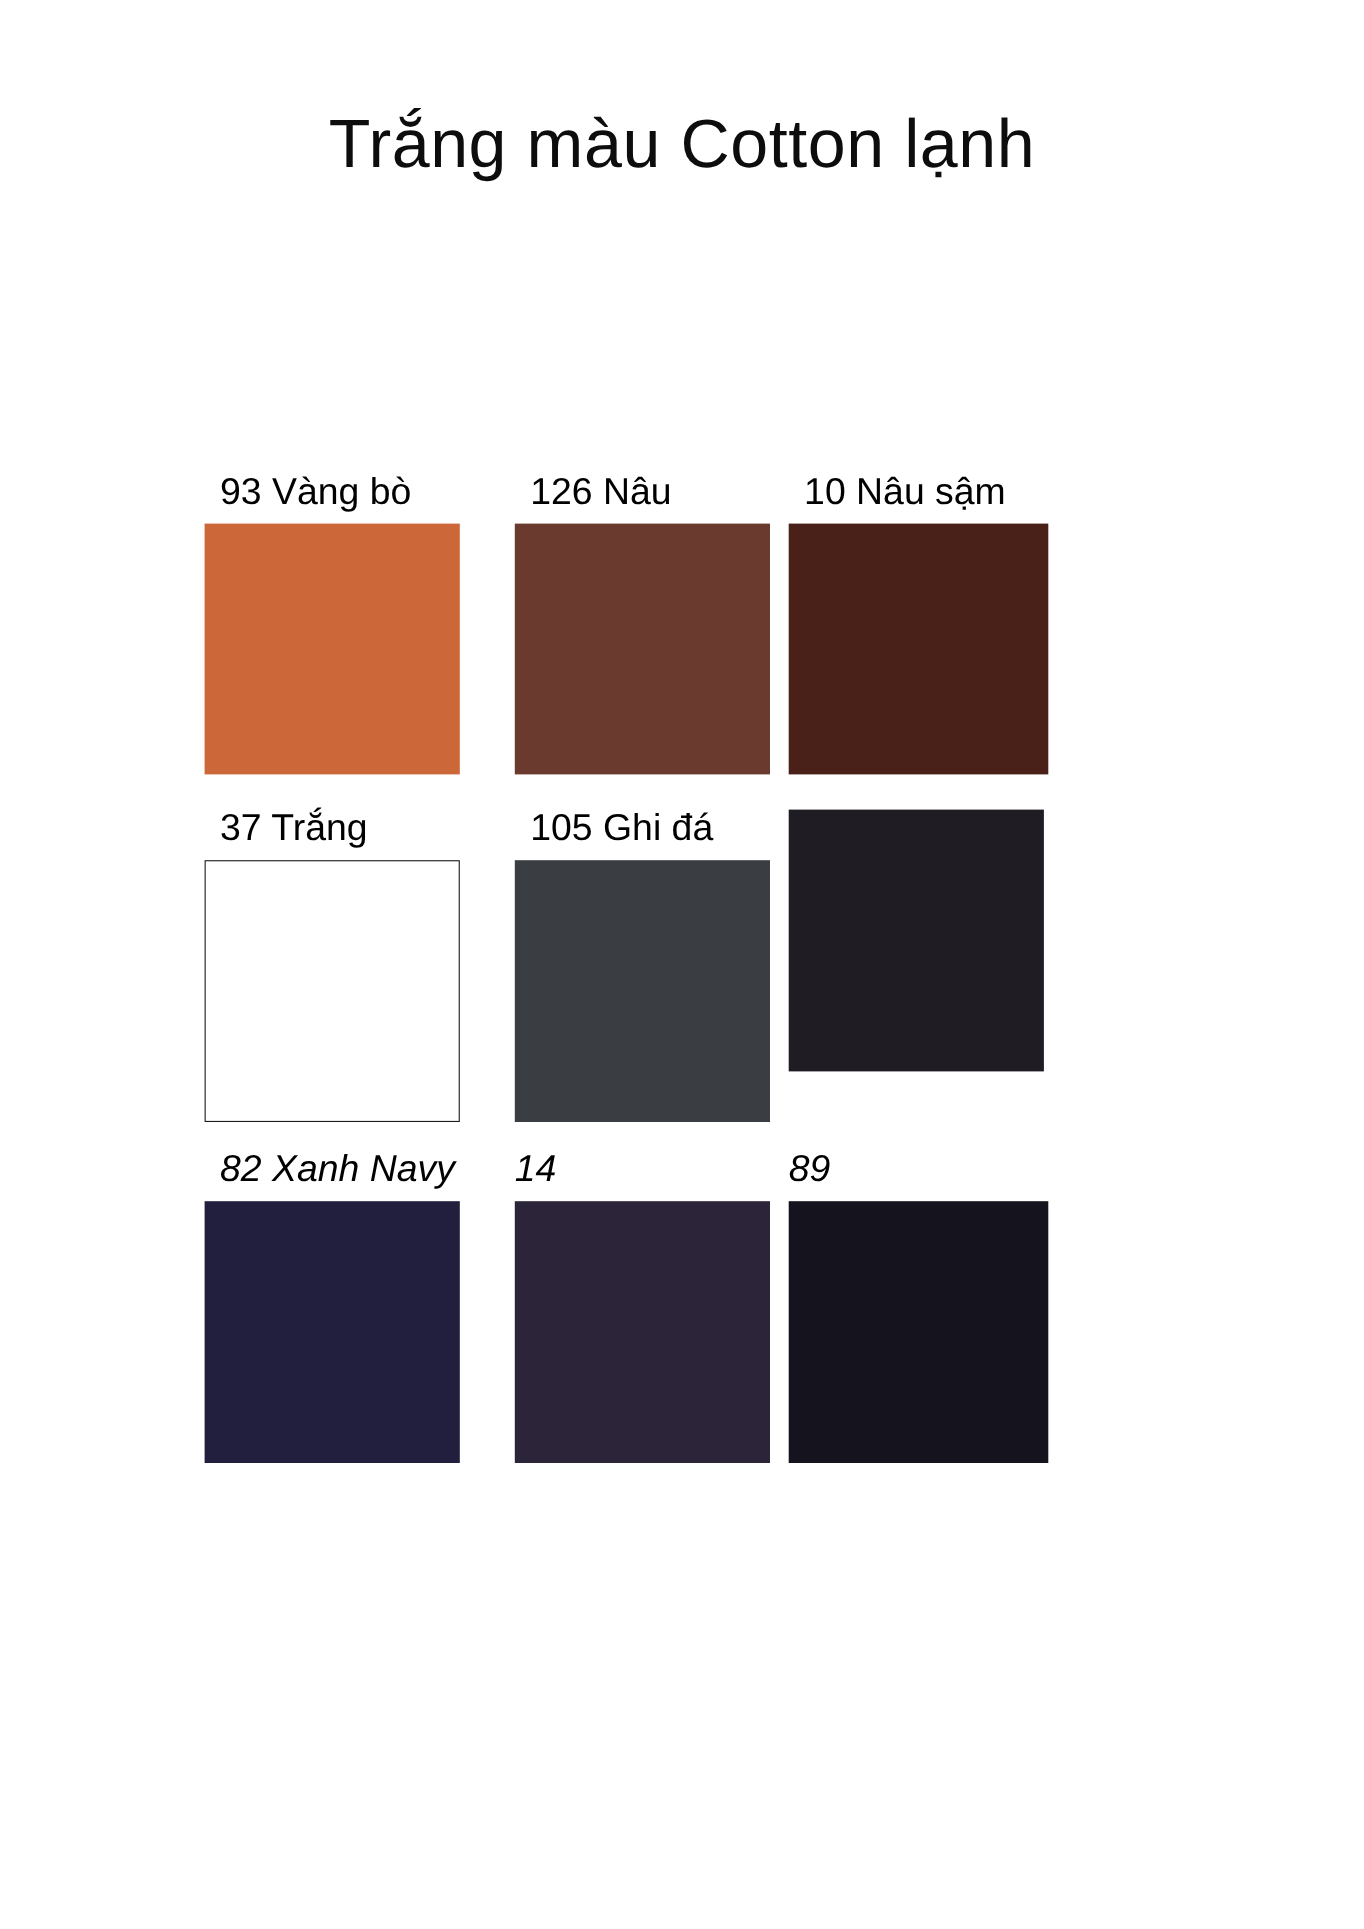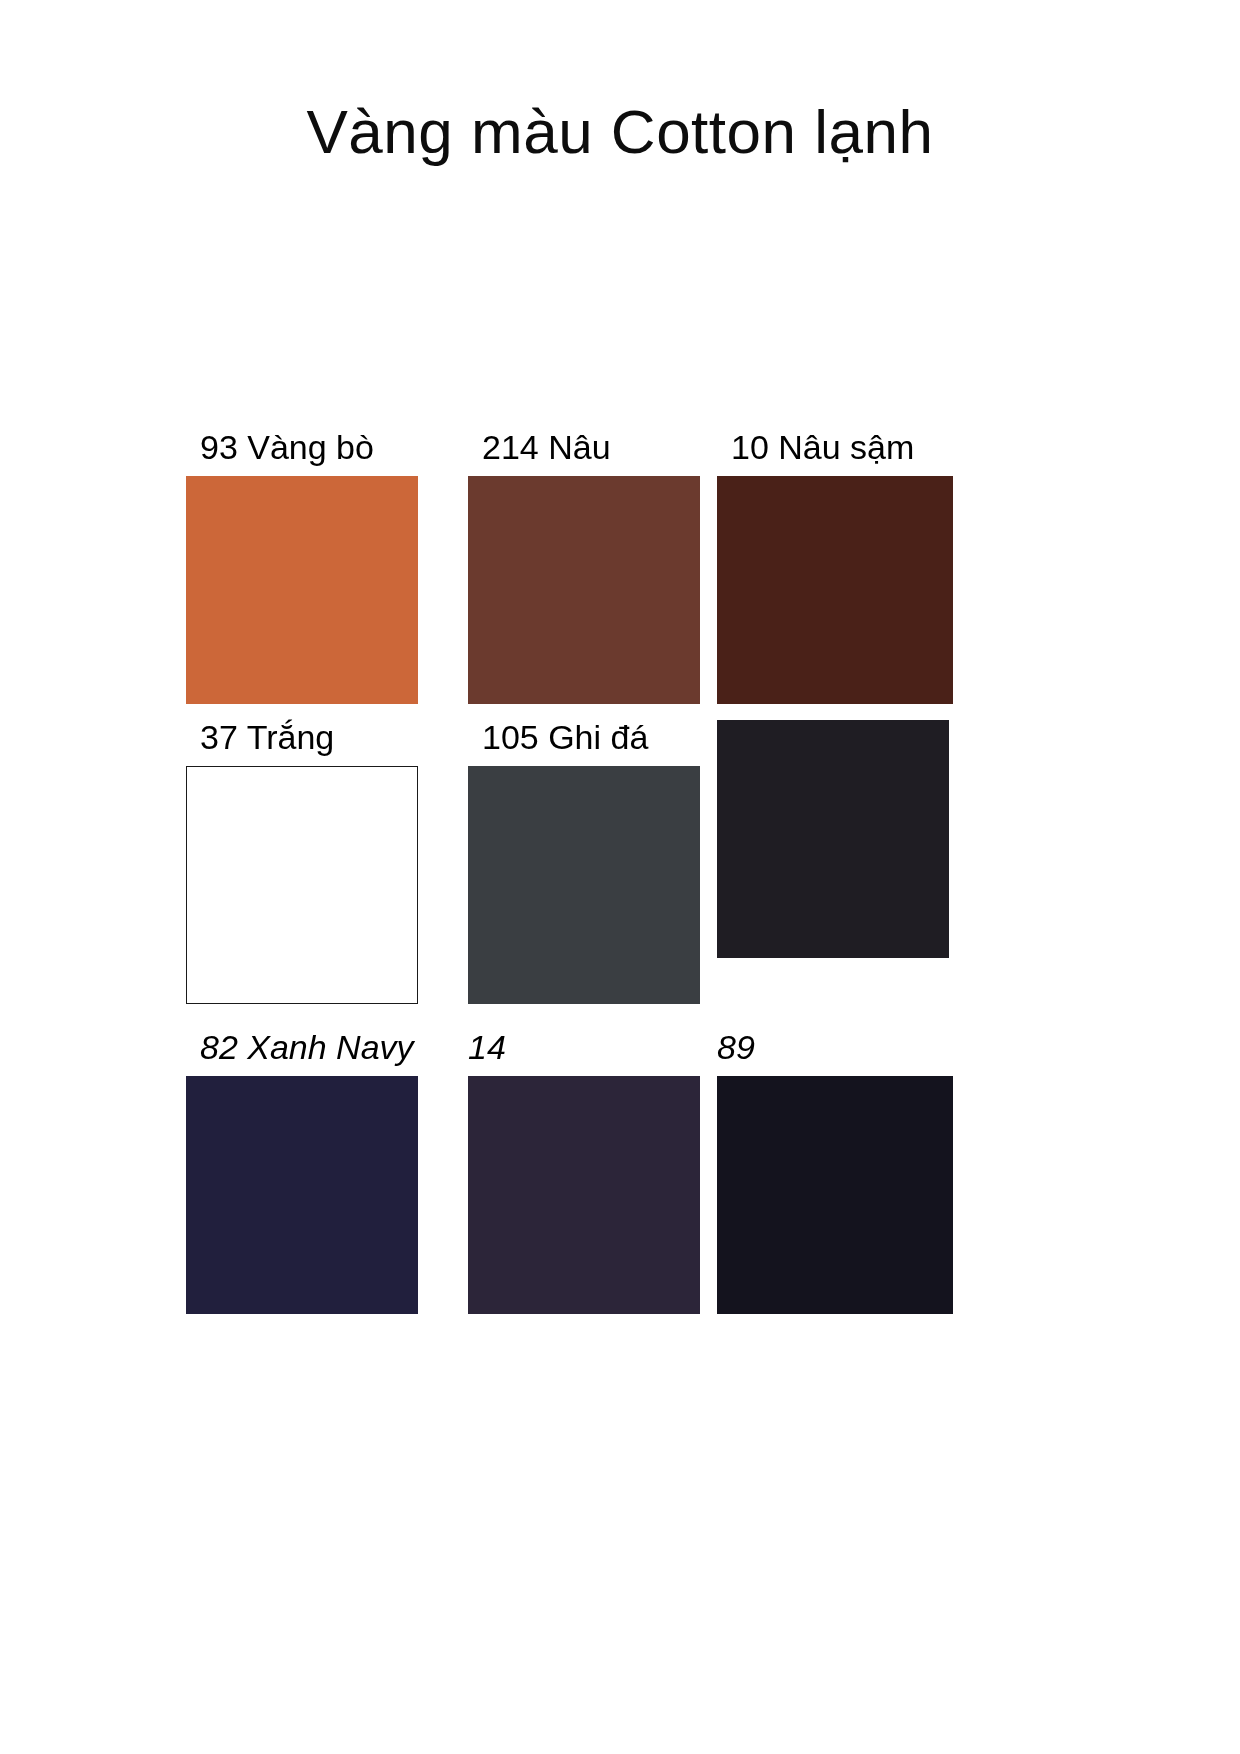--- a/index.html
+++ b/index.html
@@ -92,7 +92,7 @@
 
 <div class="page" style="background: rgb(255, 255, 255);">
 
-  <div class="title">Vàng màu Cotton lạnh</div>
+  <div class="title">Trắng màu Cotton lạnh</div>
 
   <div class="grid">
 

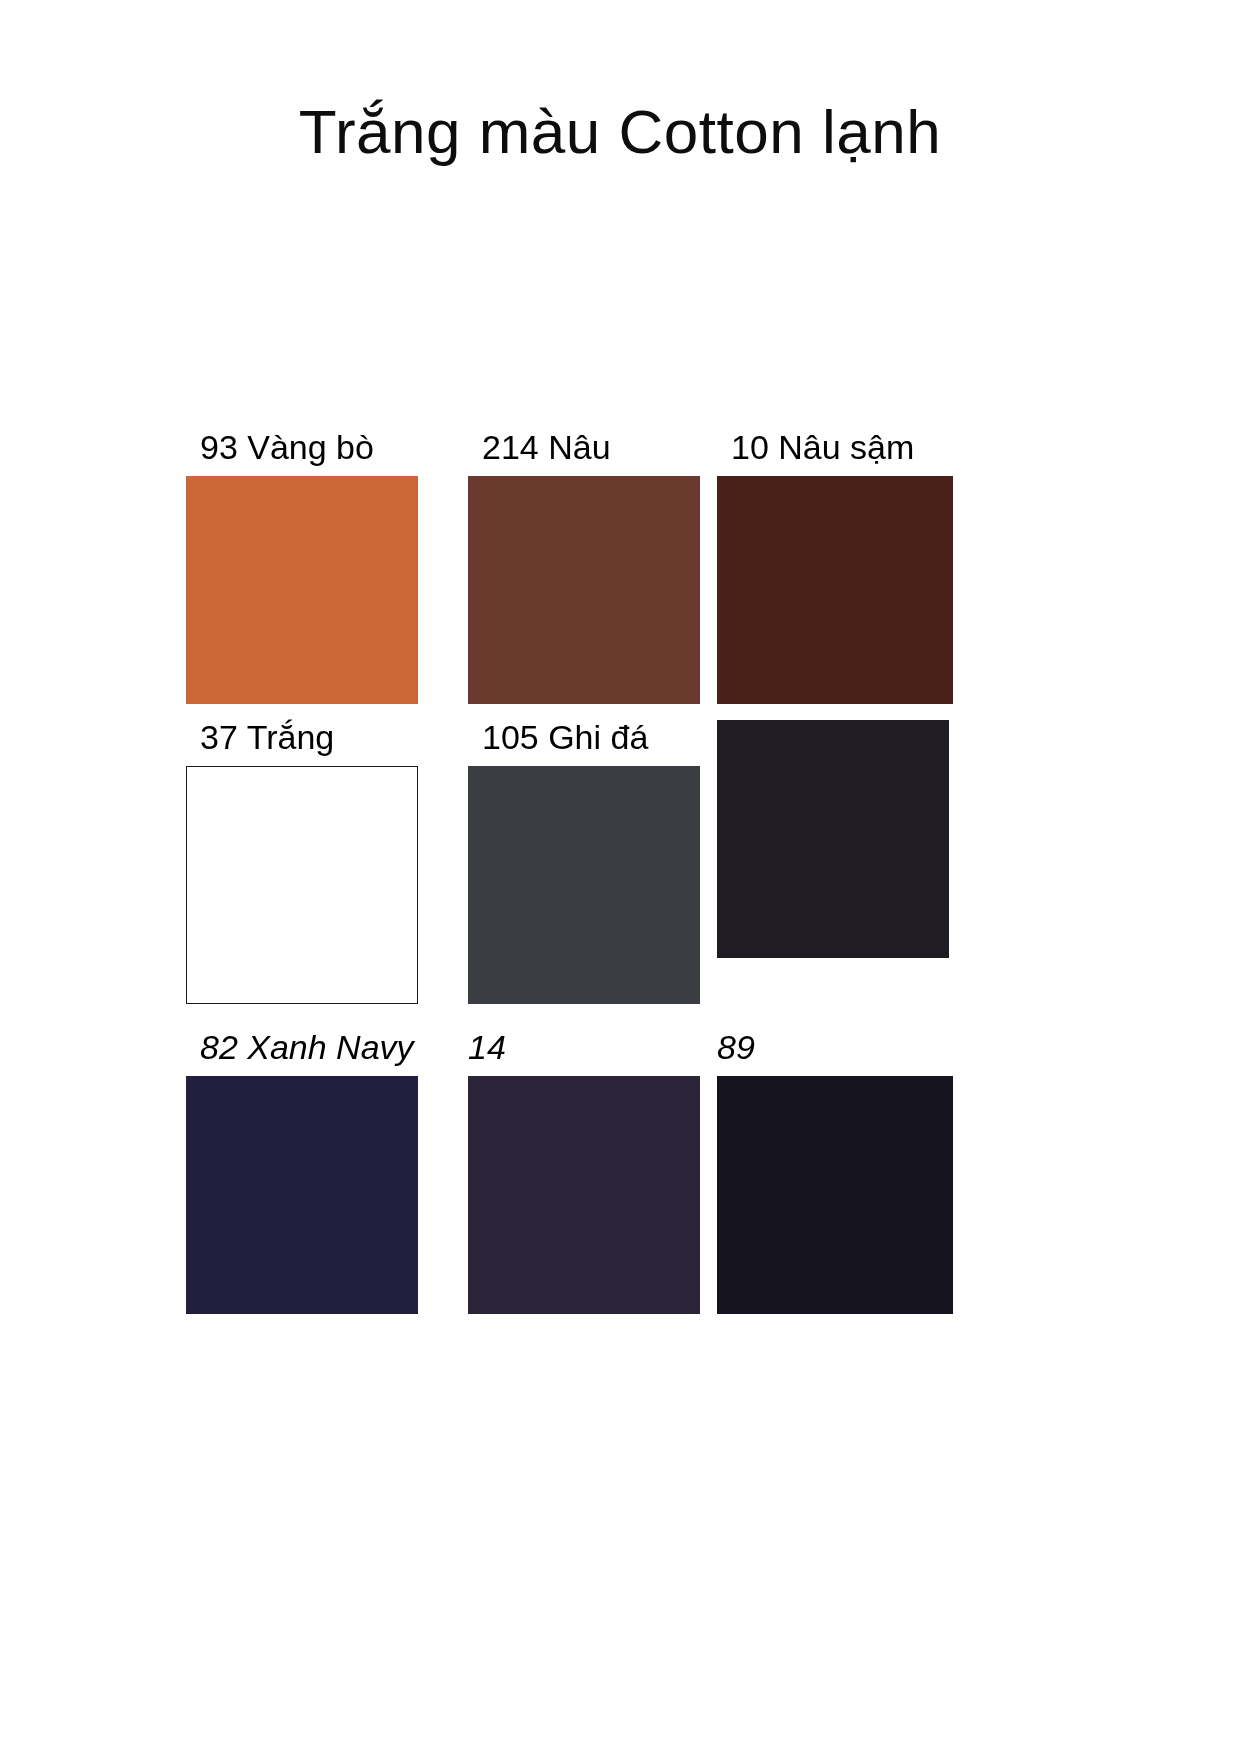--- a/index.html
+++ b/index.html
@@ -104,7 +104,7 @@
       </div>
 
       <div class="cell col-2">
-        <div class="swatch-label lbl-left">214 Nâu</div>
+        <div class="swatch-label lbl-left">126 Nâu</div>
         <div class="swatch" style="background:#6b3a2e"></div>
       </div>
 

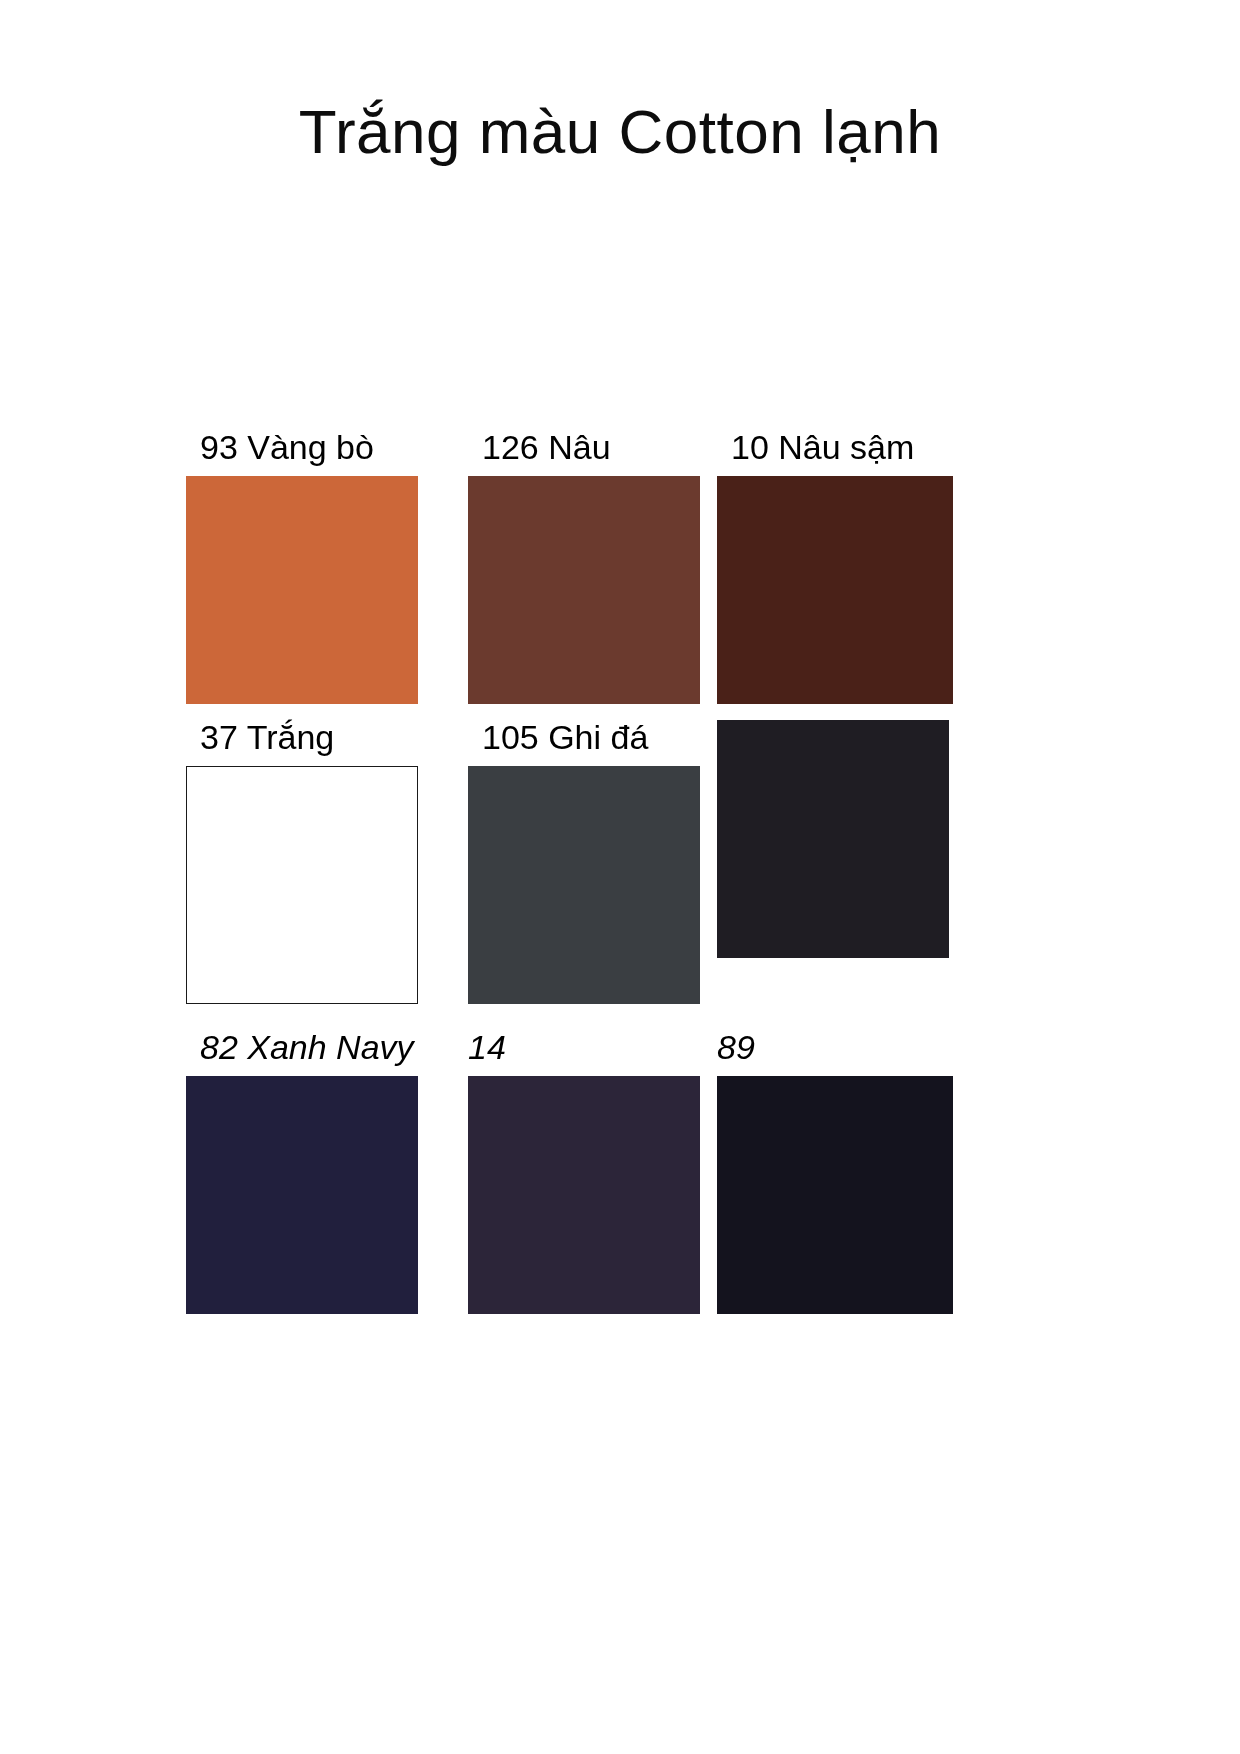--- a/index.html
+++ b/index.html
@@ -52,7 +52,7 @@
     padding-left: 45px;
   }
   .row-1 { height: 290px; }
-  .row-2 { height: 310px; }
+  .row-2 { height: 310px; margin-top: 16px; }
   .row-3 { height: 300px; font-style: italic; }
 
   .cell {

